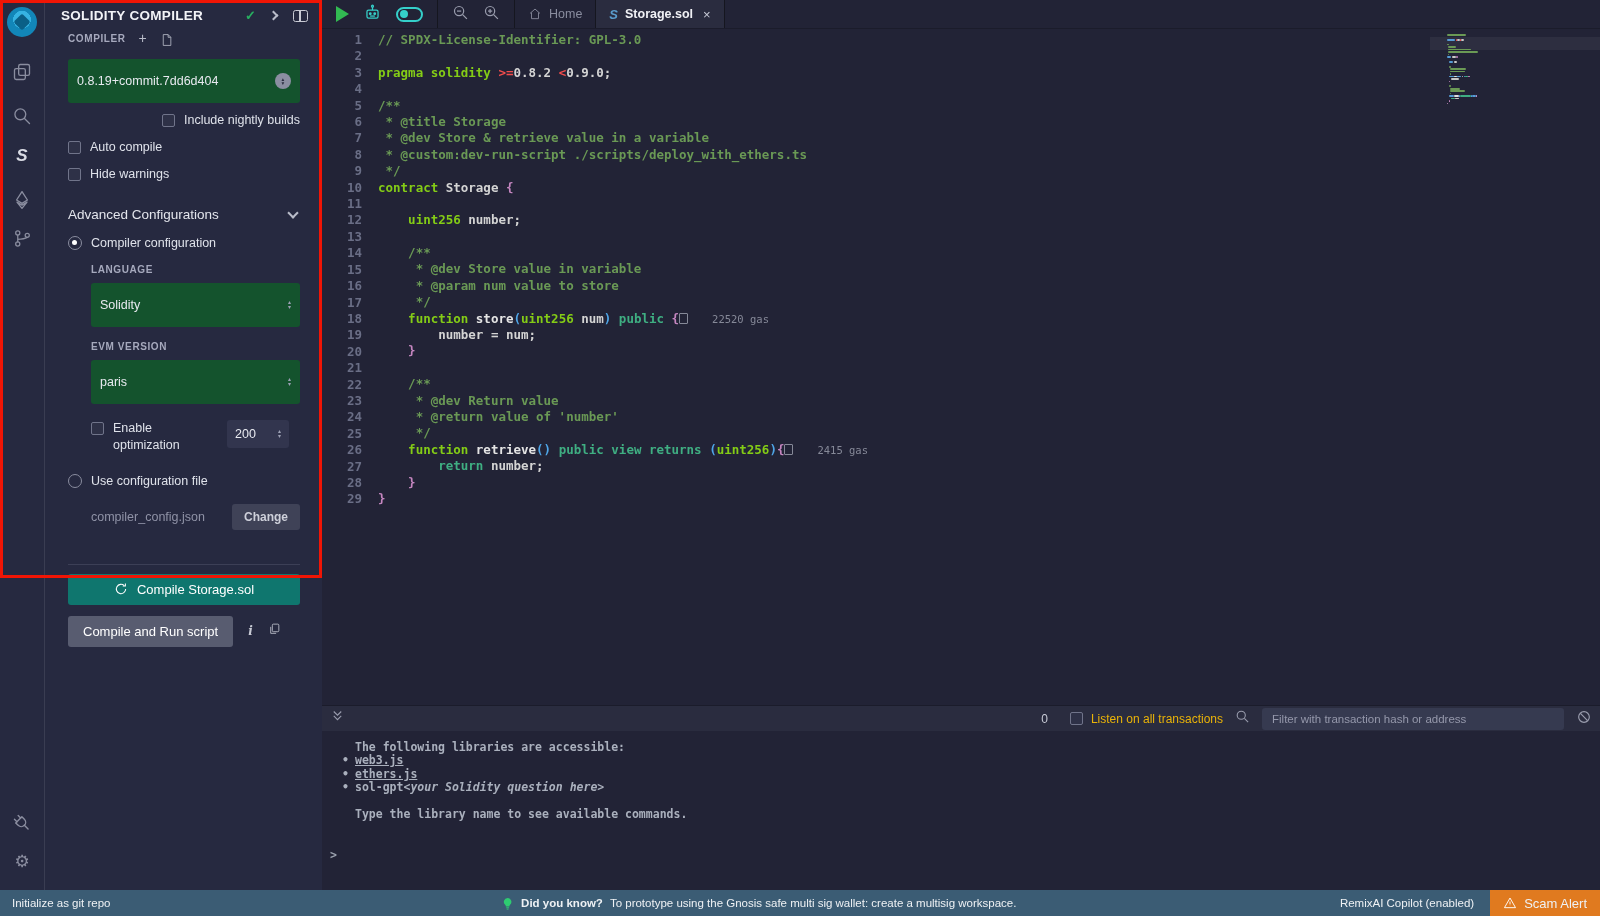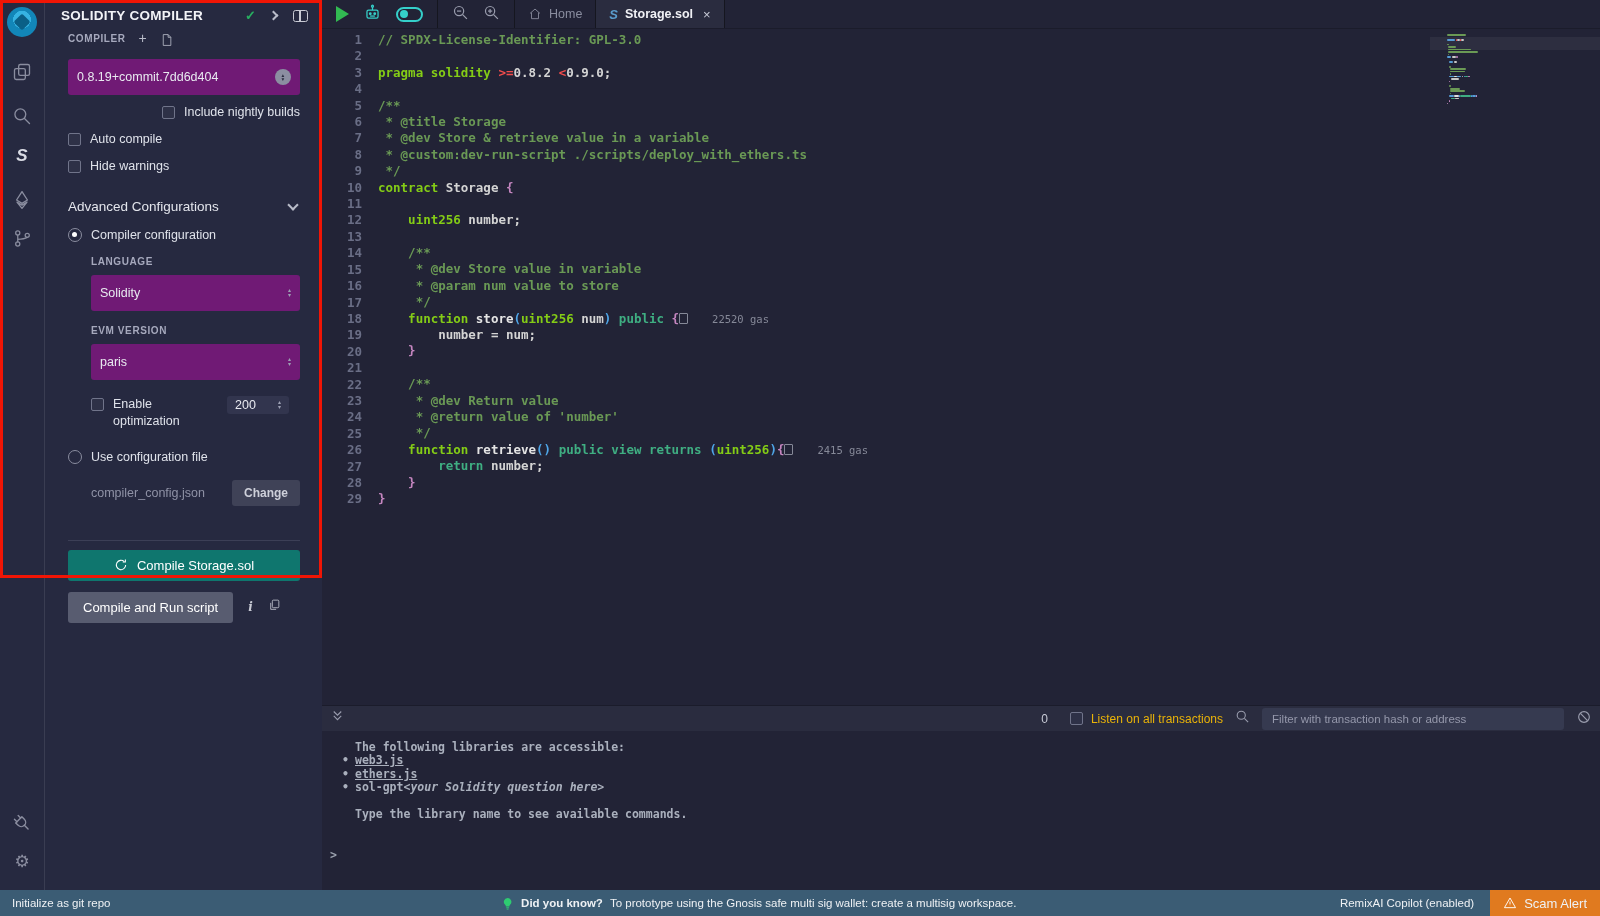--- a/index.html
+++ b/index.html
@@ -37,7 +37,7 @@
   .plus-ic { color:#b9bcc9; font-size:14px; line-height:10px; }
   .filenew svg { stroke:#b9bcc9; fill:none; stroke-width:1.5; }
 
-  .select { background:#701a75; border-radius:3px; height:36px; display:flex; align-items:center;
+  .select { background:#14532d; border-radius:3px; height:44px; display:flex; align-items:center;
     justify-content:space-between; padding:0 9px; color:#e8eaf0; font-size:12.5px; margin-top:8px; }
   .updown { display:flex; flex-direction:column; color:#9ca0b4; font-size:6px; line-height:5px; }
   .circle-caret { width:16px; height:16px; border-radius:50%; background:#8b8ea1; display:flex;

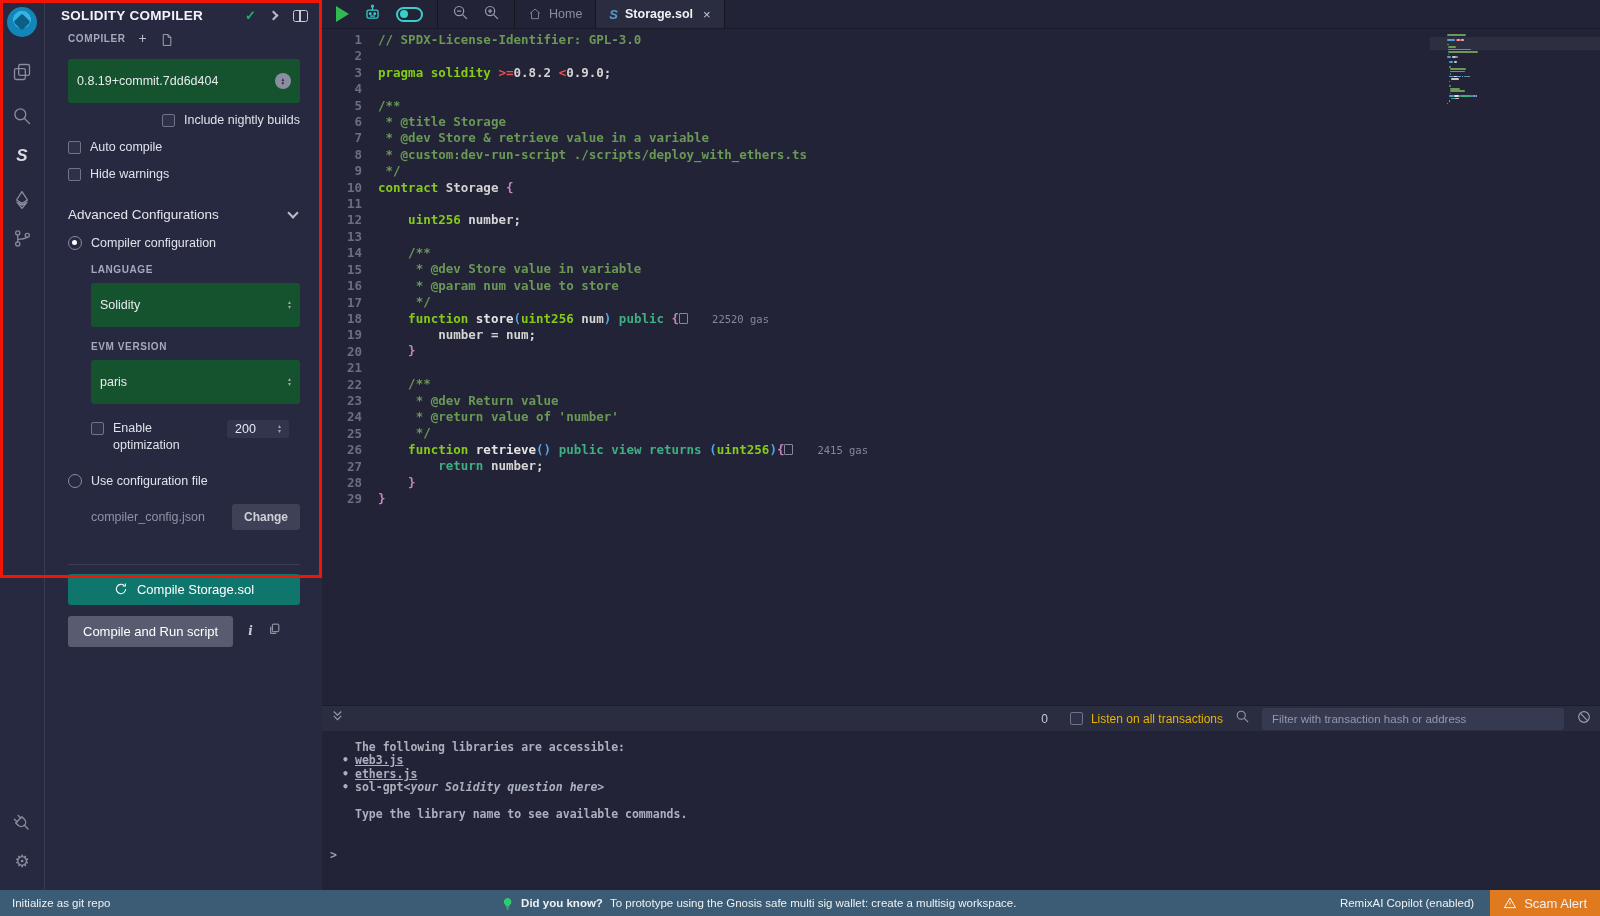--- a/index.html
+++ b/index.html
@@ -61,7 +61,7 @@
   .field-label { margin-top:14px; }
   .opt-row { display:flex; align-items:flex-start; margin-top:16px; }
   .opt-label { width:96px; font-size:12.5px; color:#dfe2ea; line-height:1.35; }
-  .runs-input { margin-left:18px; width:62px; height:18px; background:#32354e; border:none; border-radius:3px;
+  .runs-input { margin-left:18px; width:62px; height:28px; background:#32354e; border:none; border-radius:3px;
     display:flex; align-items:center; justify-content:space-between; padding:0 8px; }
   .runs-input input { width:34px; background:transparent; border:none; color:#e8eaf0; font-size:12.5px;
     font-family:"Liberation Sans",sans-serif; outline:none; }

